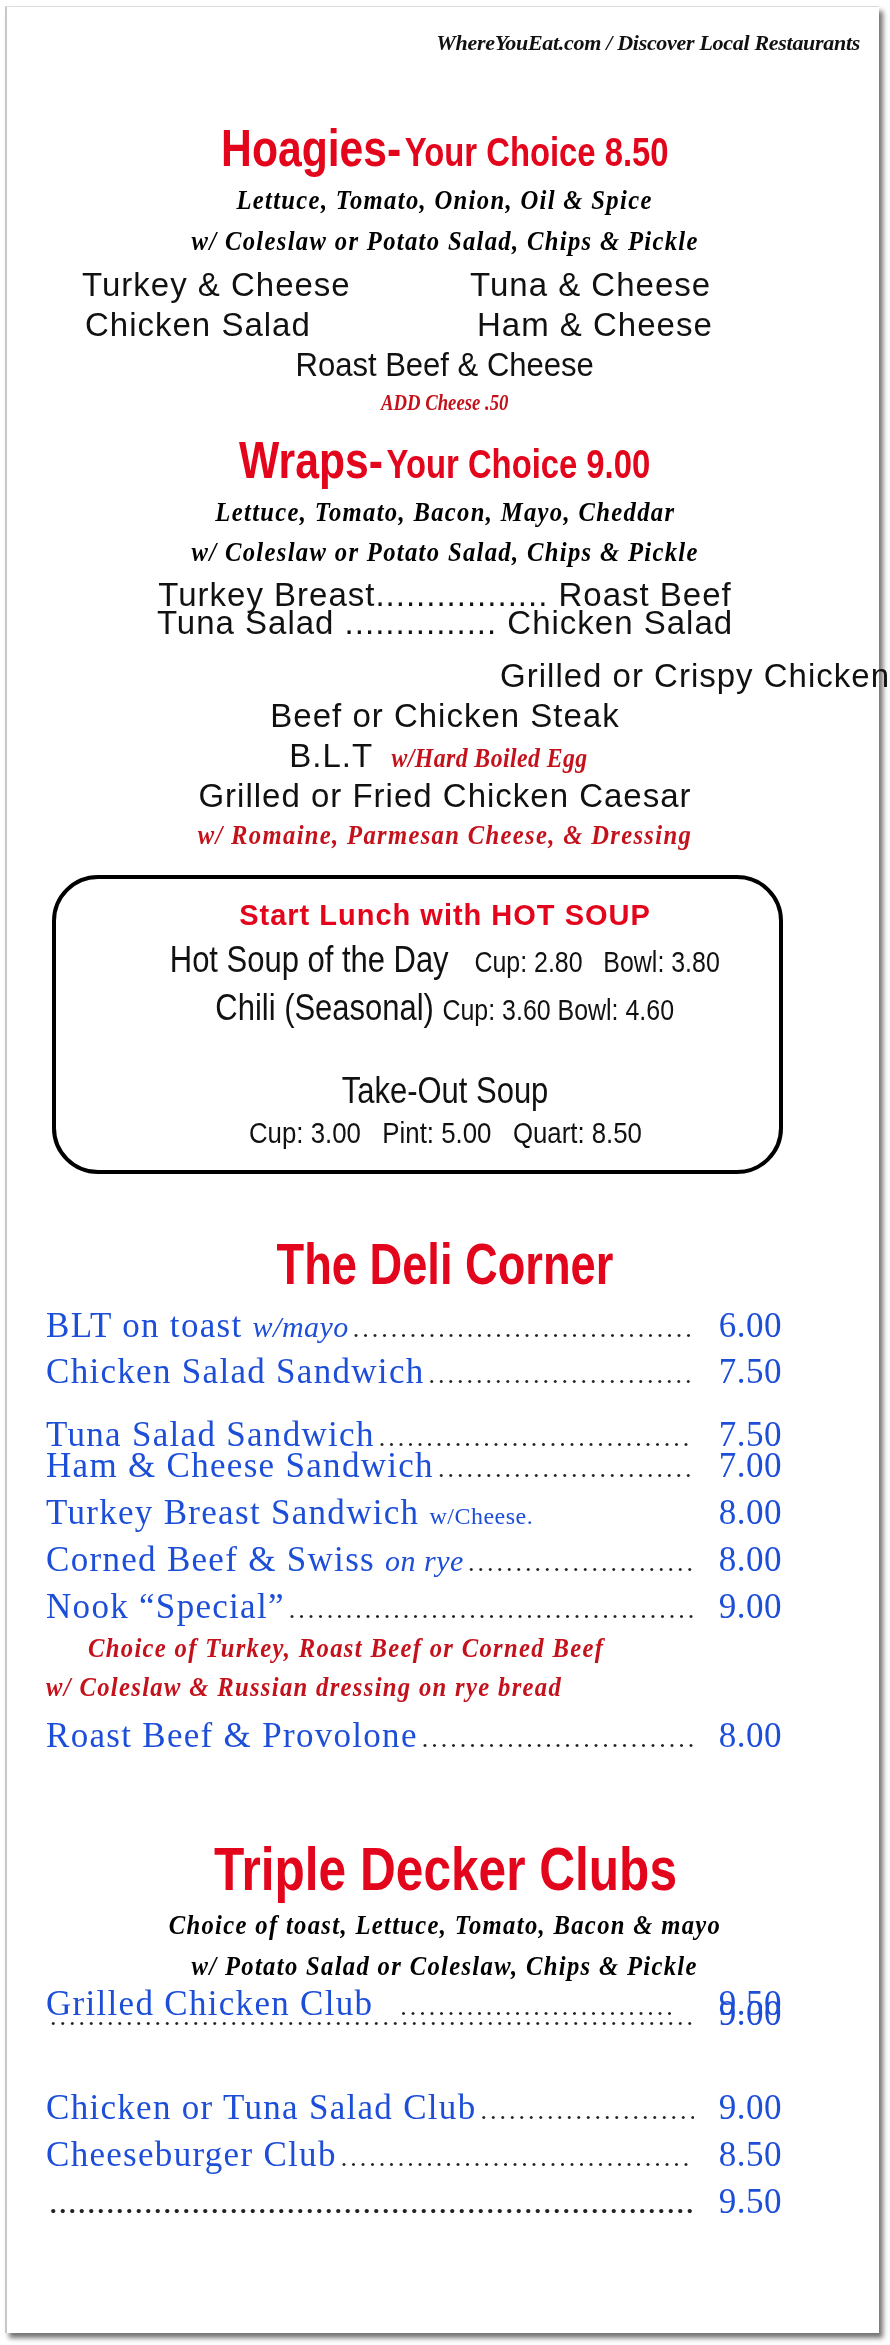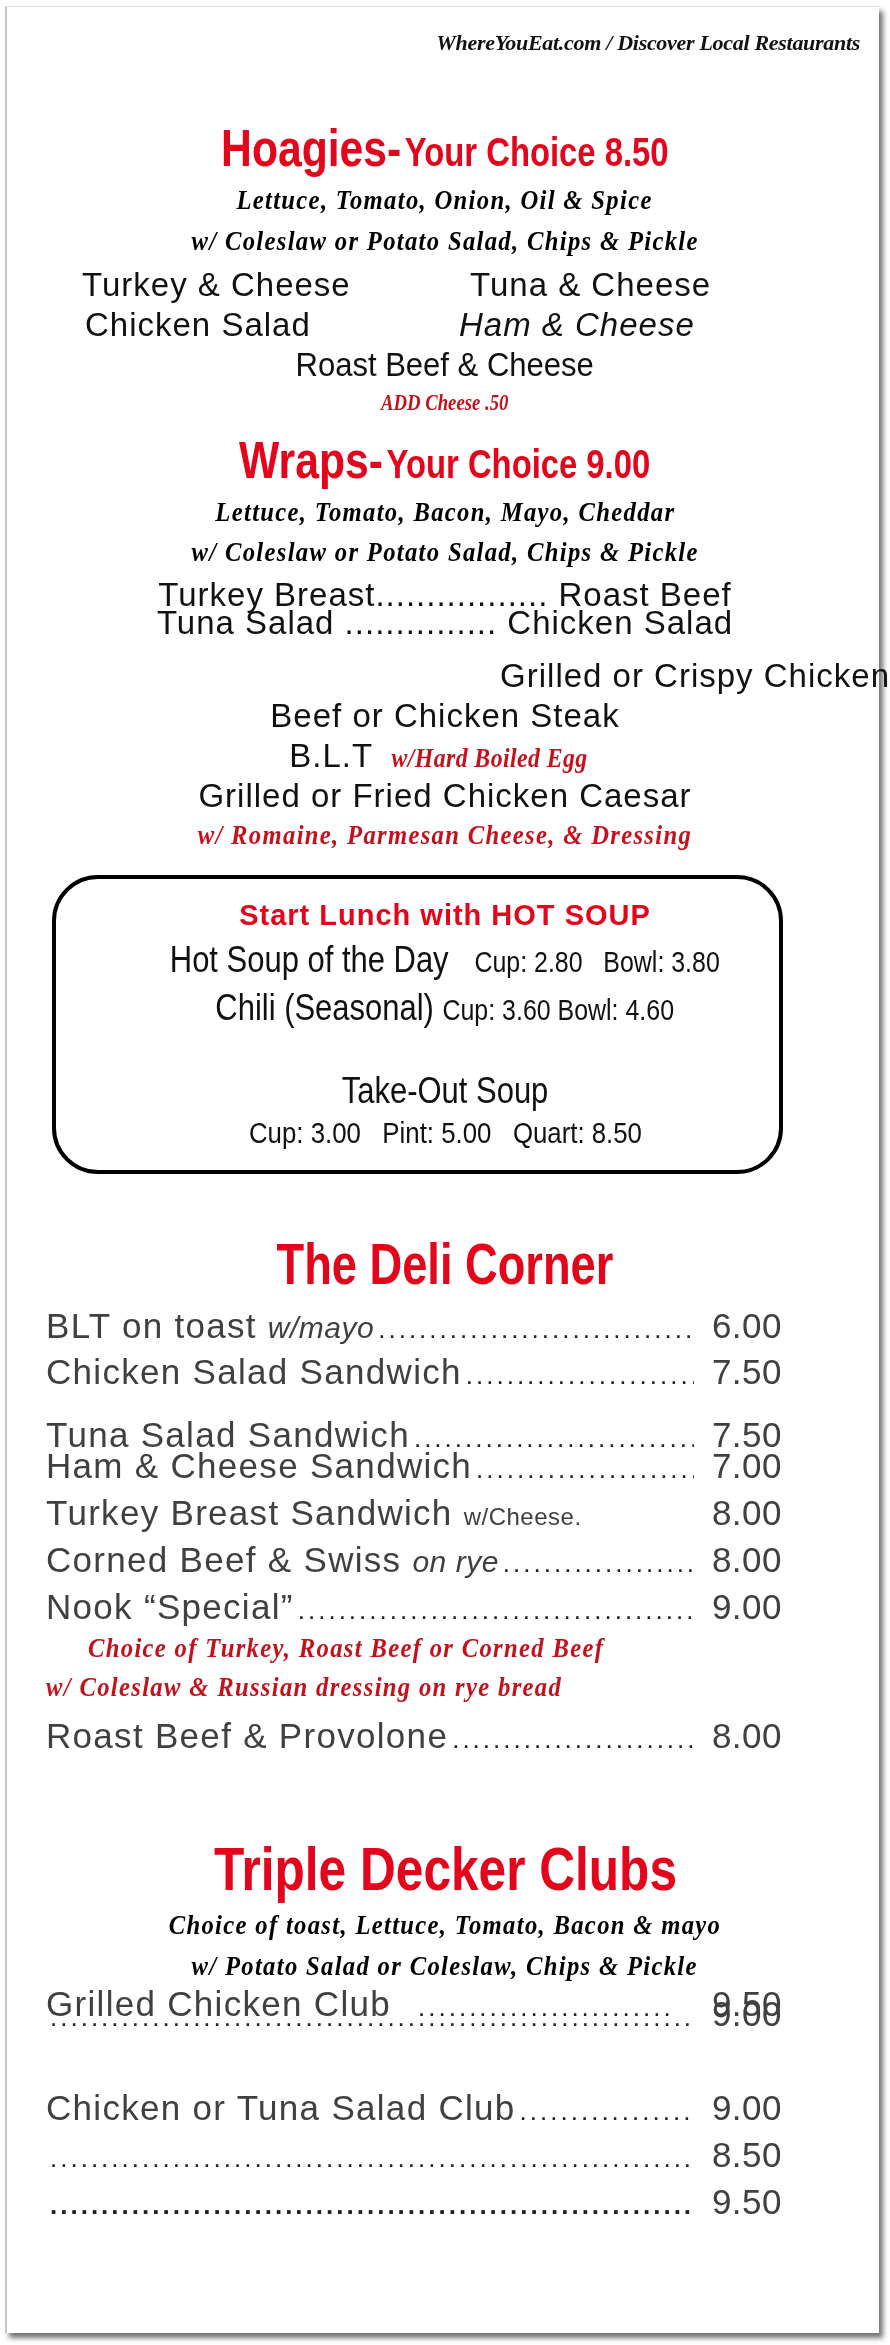--- a/index.html
+++ b/index.html
@@ -45,7 +45,7 @@
 <div class="abs item" style="left:82px; top:268px;">Turkey &amp; Cheese</div>
 <div class="abs item" style="left:470px; top:268px;">Tuna &amp; Cheese</div>
 <div class="abs item" style="left:85px; top:308px;">Chicken Salad</div>
-<div class="abs item" style="left:459px; top:308px;font-style:italic;">Ham &amp; Cheese</div>
+<div class="abs item" style="left:477px; top:308px;">Ham &amp; Cheese</div>
 <div class="line" style="top:348px;"><span class="item-narrow">Roast Beef &amp; Cheese</span></div>
 <div class="line" style="top:390px;"><span class="script dred" style="font-size:24px; letter-spacing:0; transform:scaleX(0.78);">ADD Cheese .50</span></div>
 

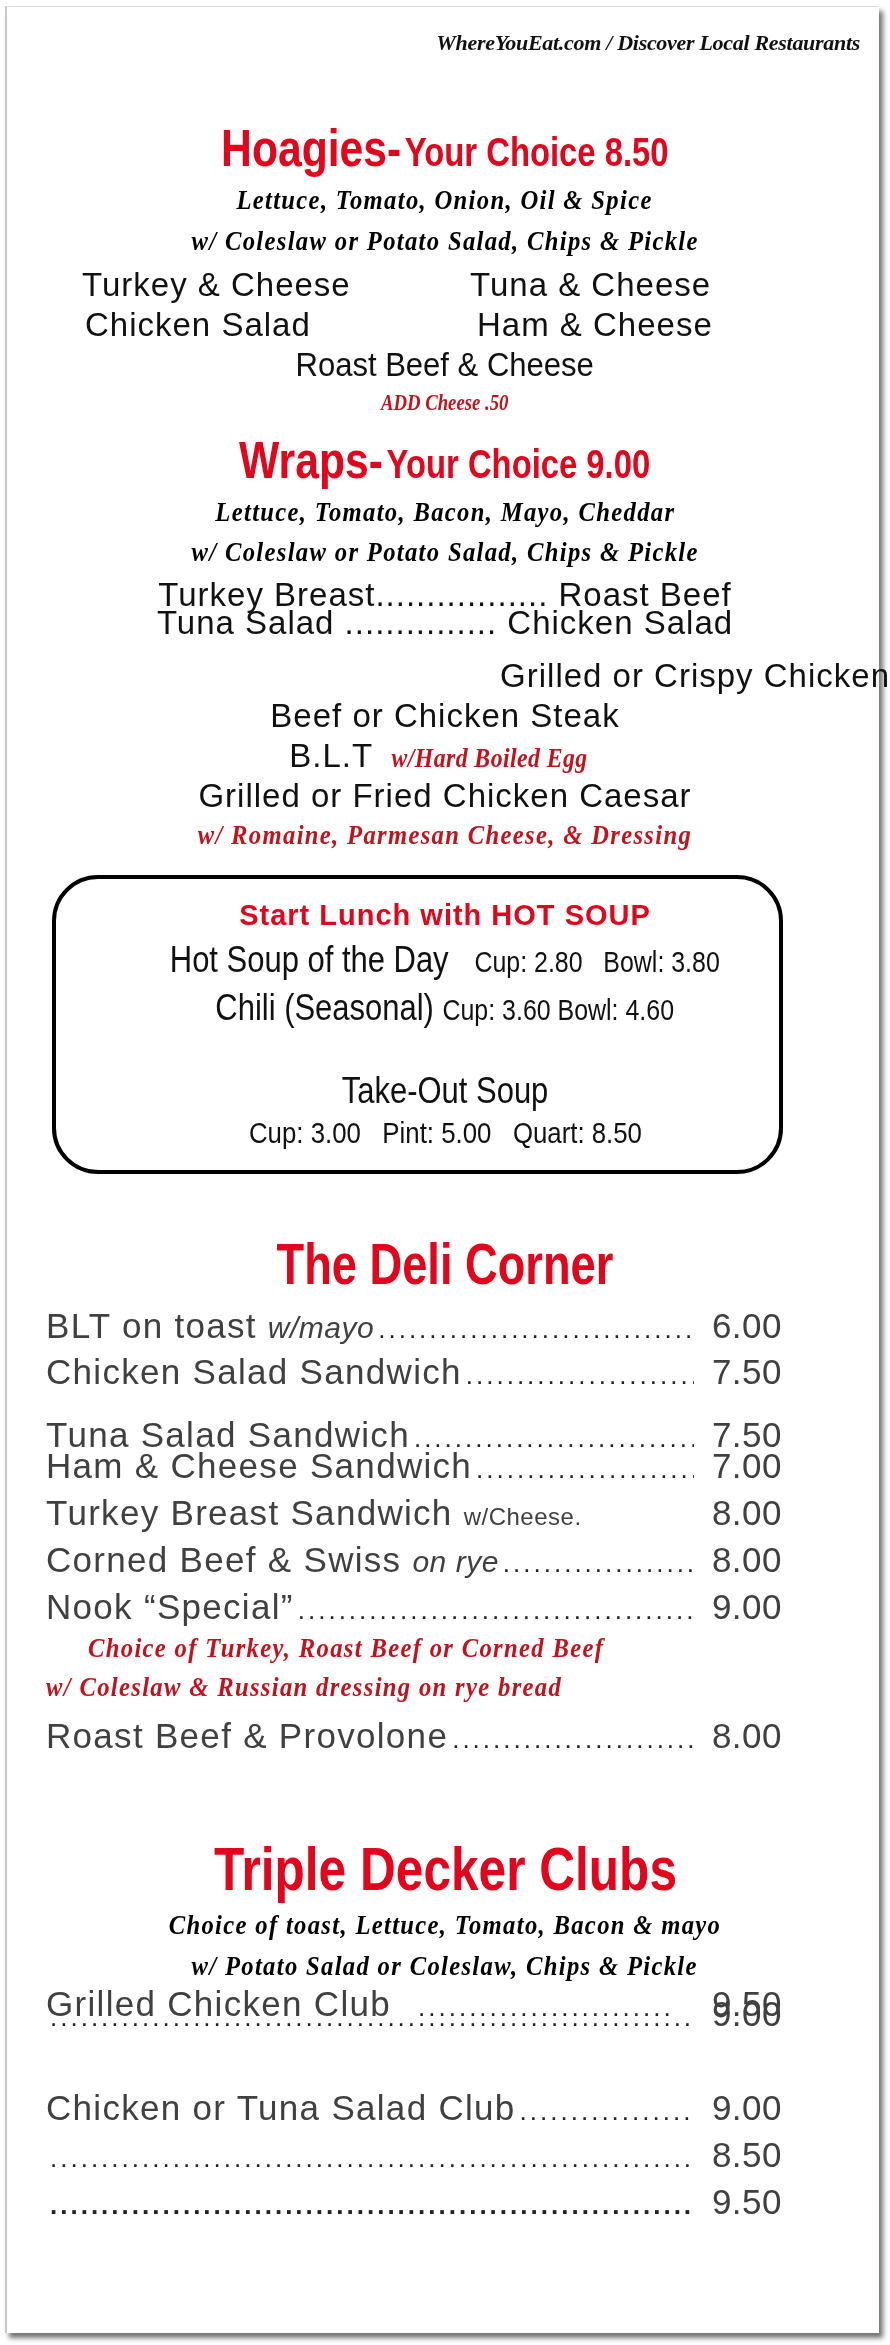--- a/index.html
+++ b/index.html
@@ -19,7 +19,7 @@
   .item { font-family:"Liberation Sans", sans-serif; font-size:33px; color:#111; letter-spacing:1px; }
   .item-narrow { font-family:"Liberation Sans", sans-serif; font-size:33px; color:#111; display:inline-block; transform:scaleX(0.94); }
   .soupbox { position:absolute; left:52px; top:875px; width:723px; height:291px; border:4px solid #000; border-radius:46px; box-sizing:content-box; }
-  .menu-row { position:absolute; left:46px; width:736px; height:40px; display:flex; align-items:baseline; font-family:Liberation Sans, sans-serif; font-size:35px; color:#404040; letter-spacing:1.3px; white-space:nowrap; }
+  .menu-row { position:absolute; left:46px; width:736px; height:40px; display:flex; align-items:baseline; font-family:Liberation Serif, serif; font-size:35px; color:#1d4ed8; letter-spacing:1.3px; white-space:nowrap; }
   .menu-row .name { flex:0 0 auto; }
   .menu-row .note { font-style:italic; font-size:30px; letter-spacing:0.5px; }
   .menu-row .note-small { font-size:24px; letter-spacing:0.5px; }

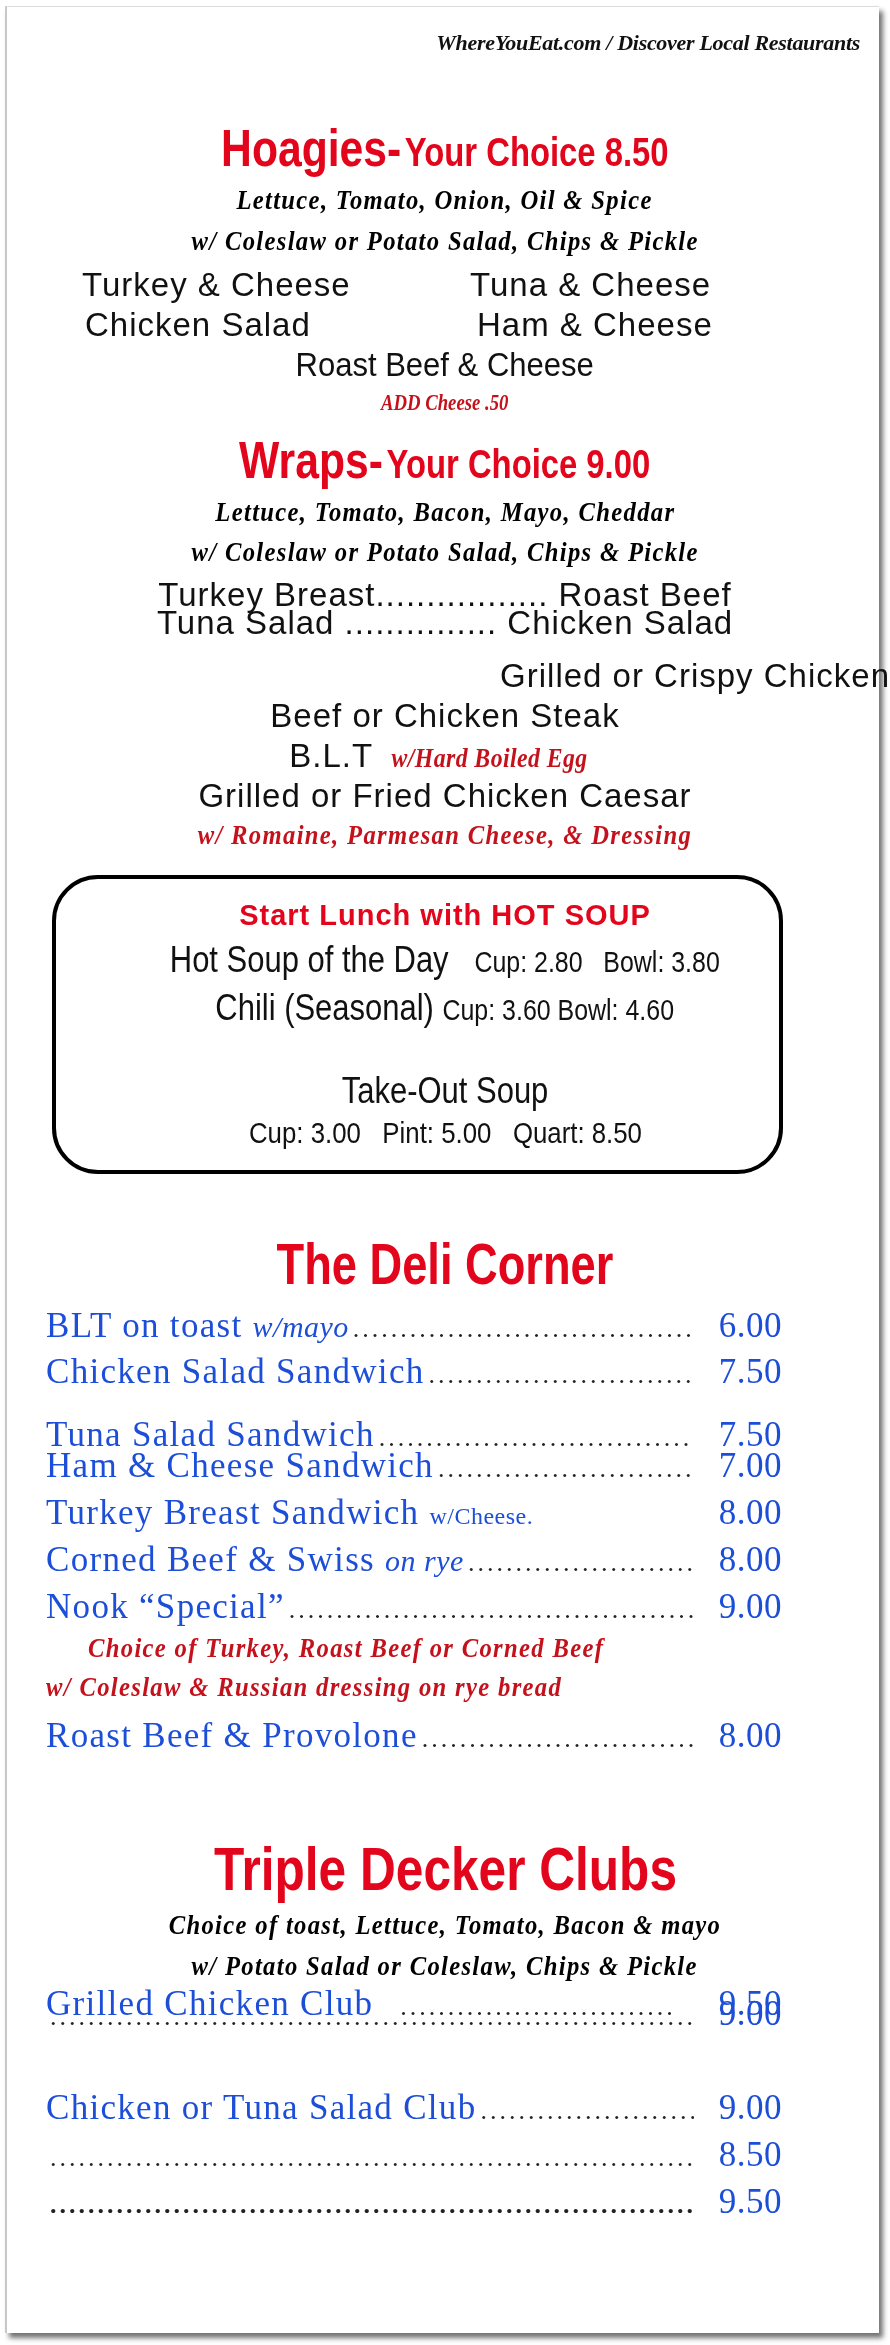--- a/index.html
+++ b/index.html
@@ -146,6 +146,7 @@
   <span class="price">9.00</span>
 </div>
 <div class="menu-row" style="top:2135px;">
+  <span class="name">Cheeseburger Club</span>
   <span class="dots"></span>
   <span class="price">8.50</span>
 </div>

